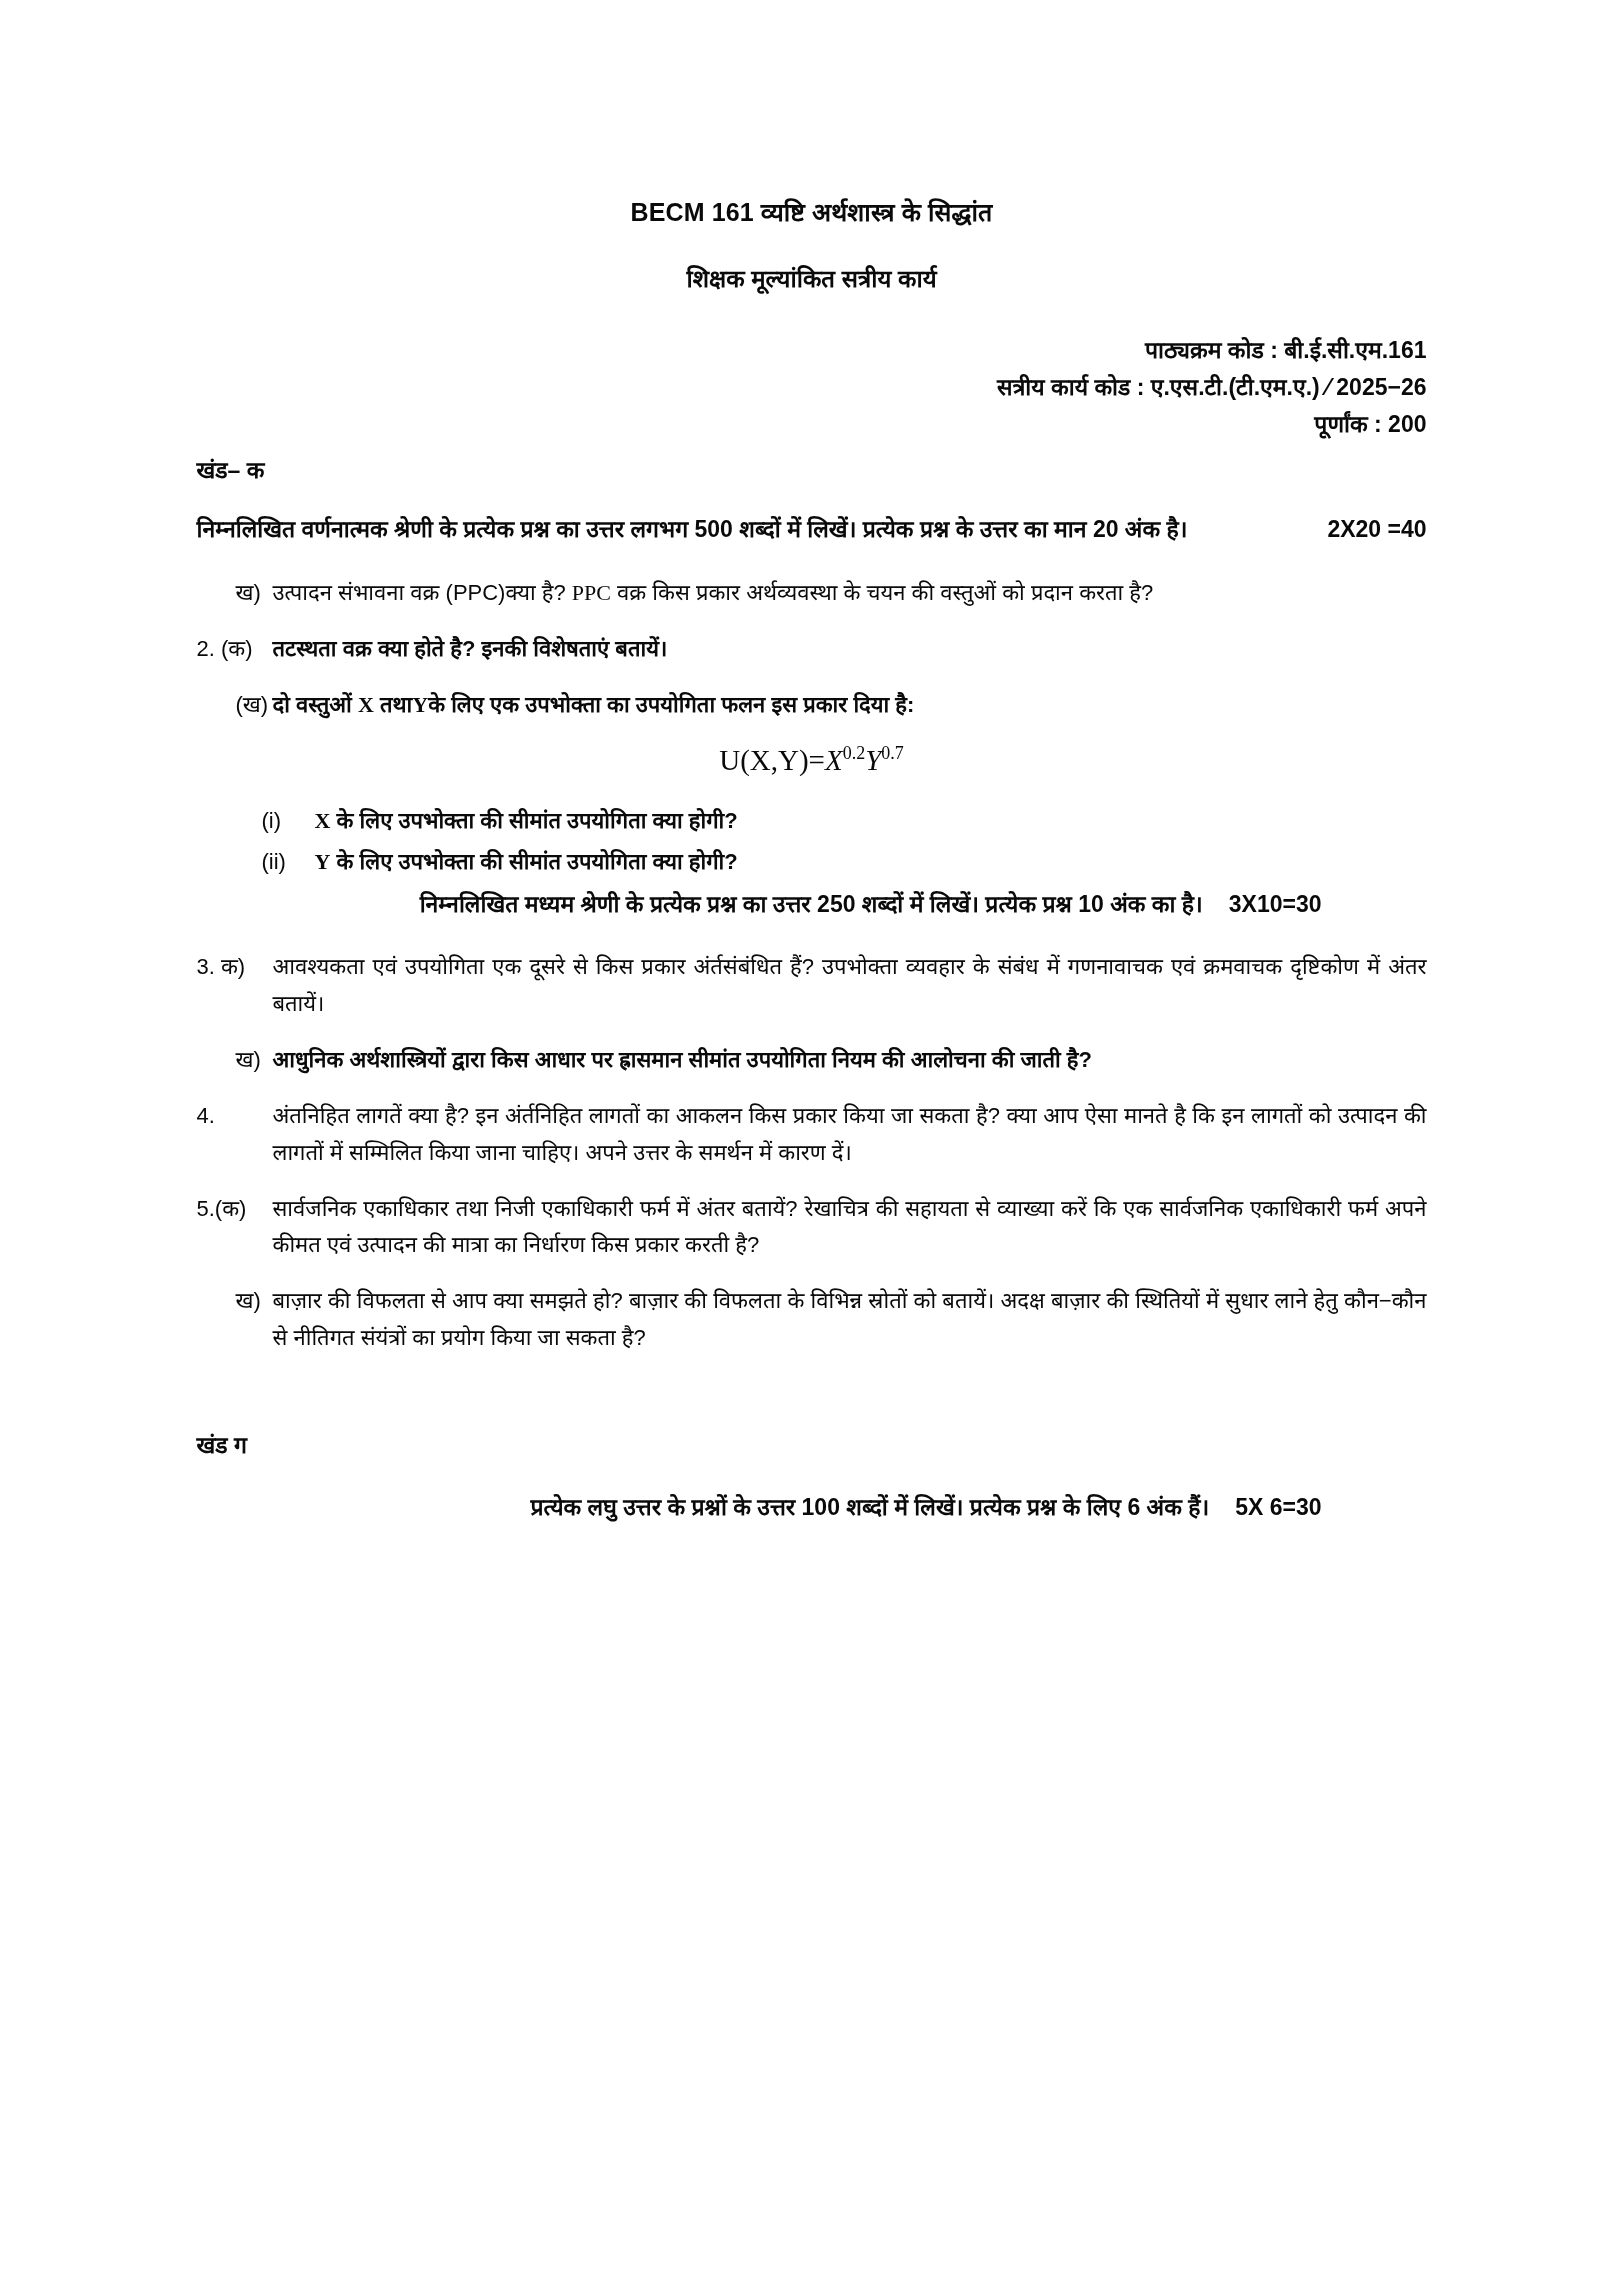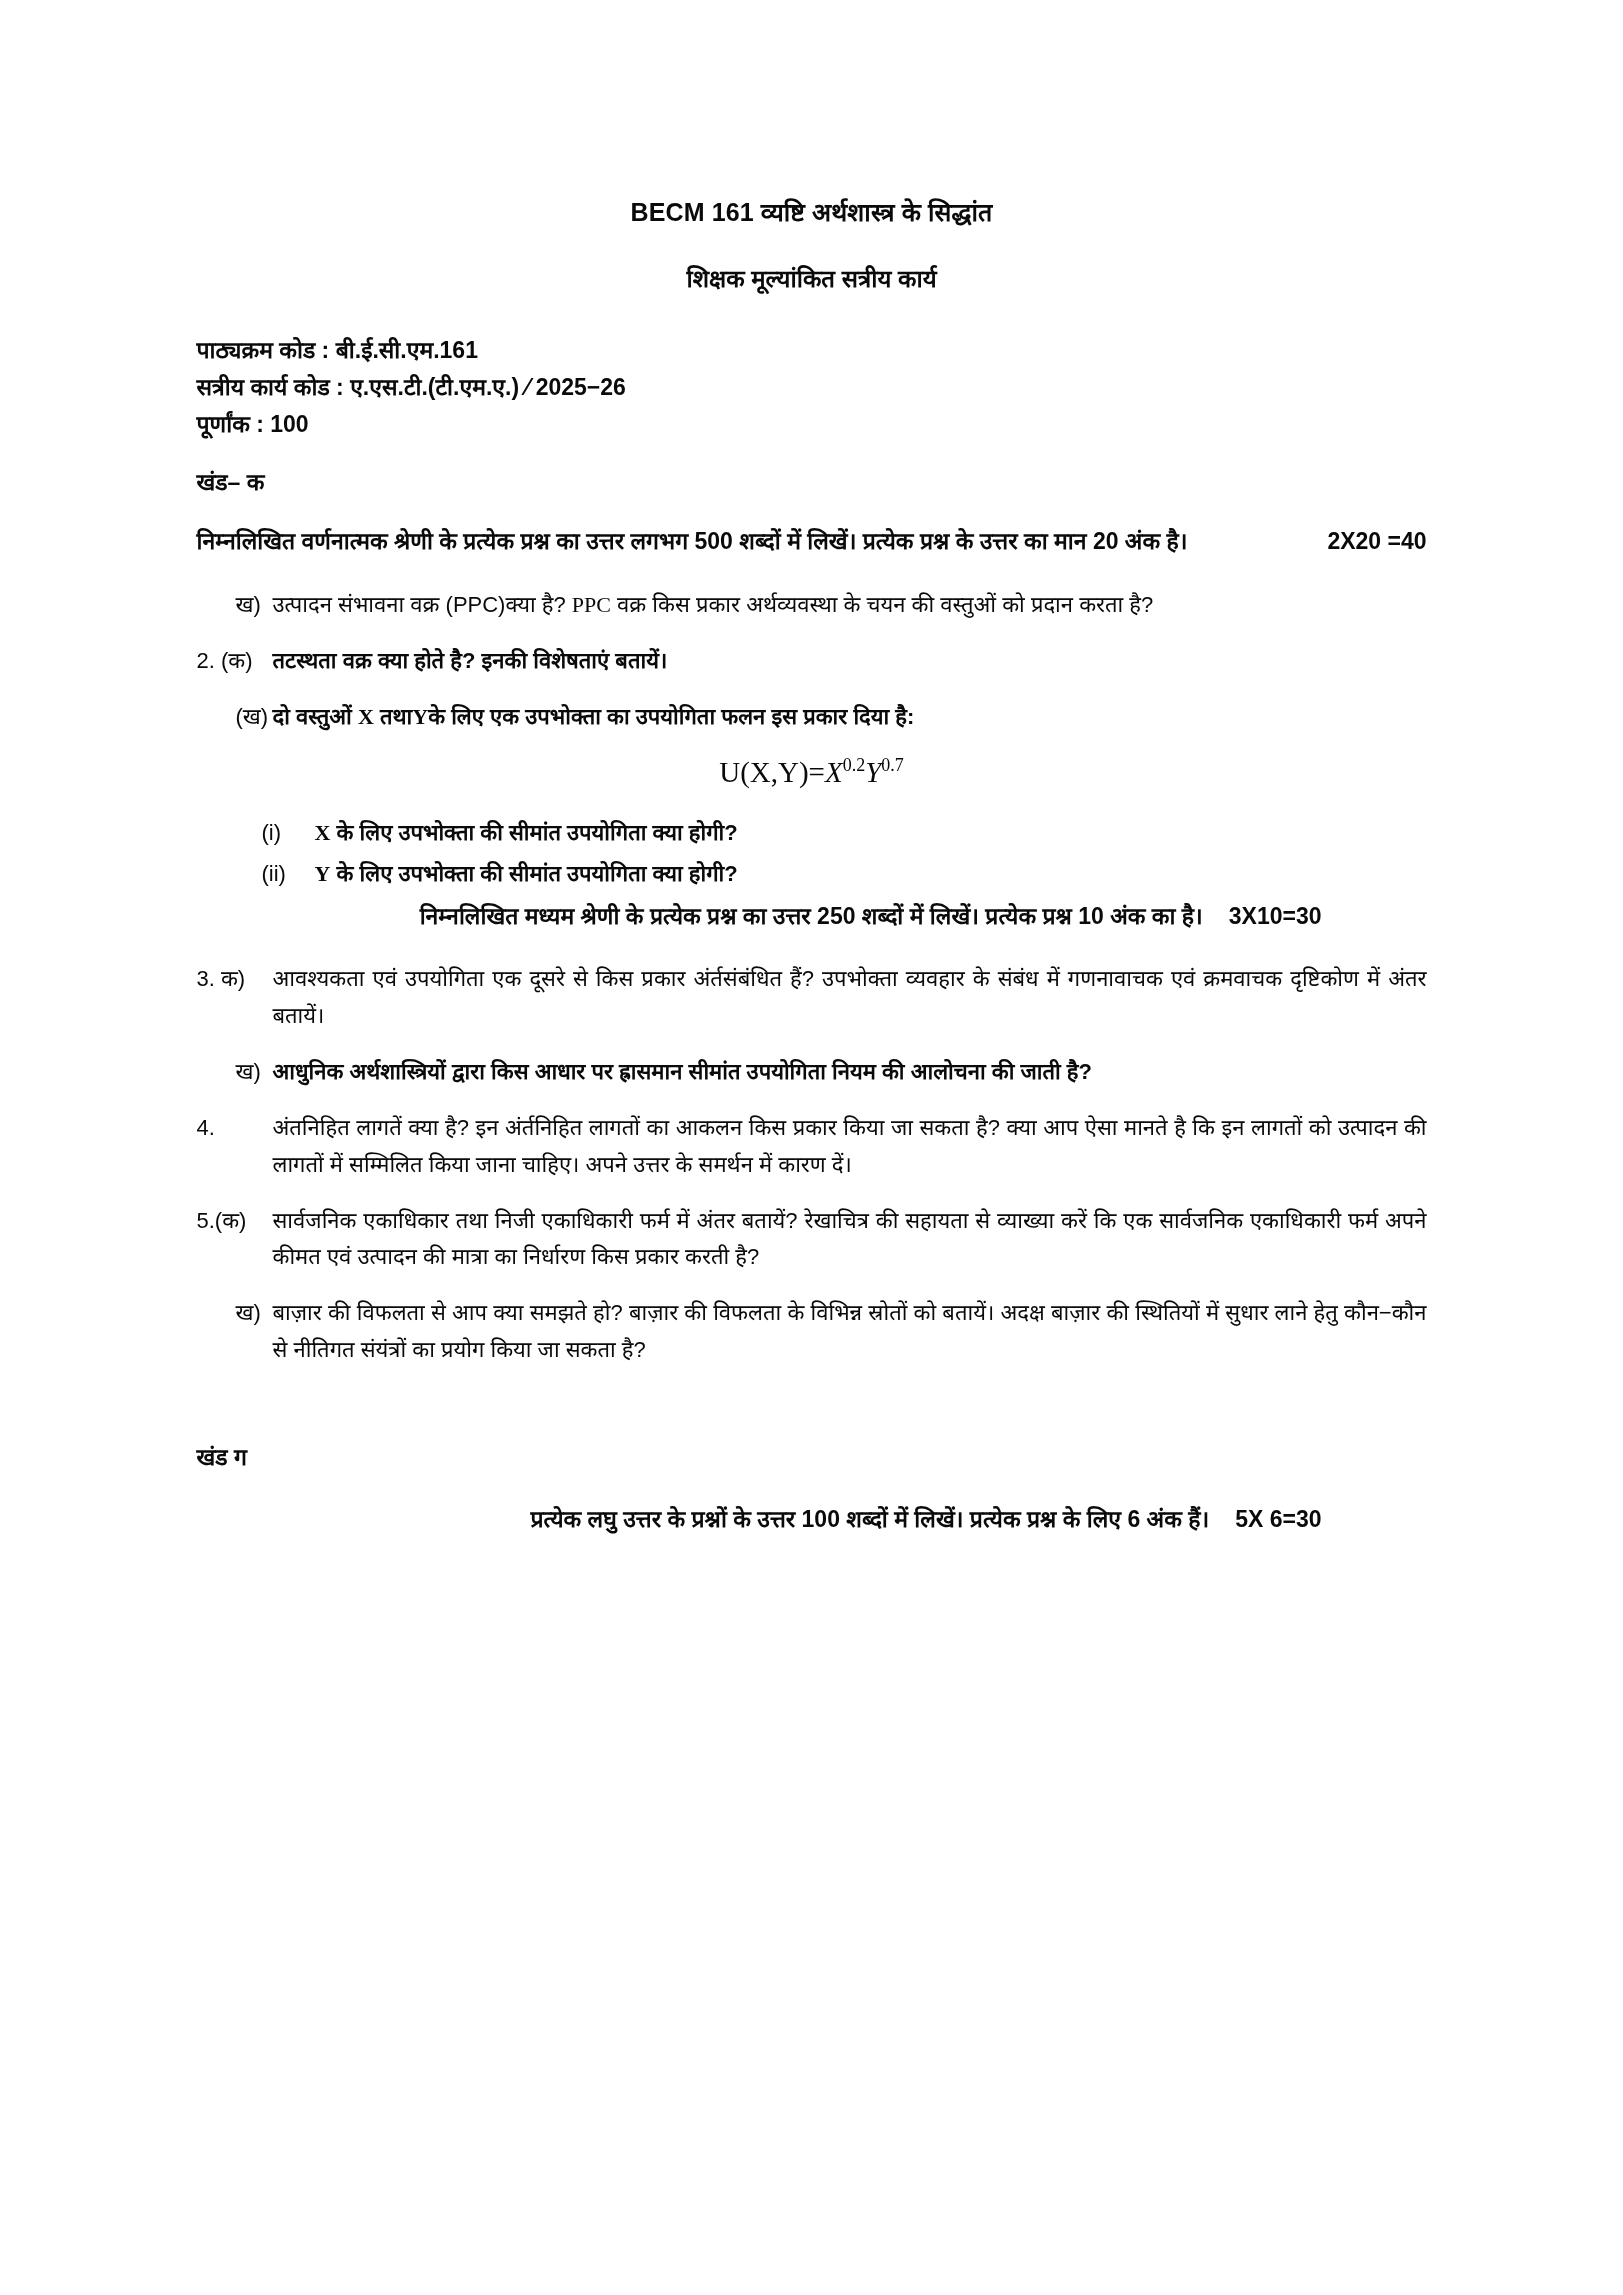--- a/index.html
+++ b/index.html
@@ -43,10 +43,11 @@
     line-height: 1.3;
   }
   .code-block {
+    text-align: right;
     font-weight: bold;
     font-size: 23px;
     line-height: 1.62;
-    margin: 0 0 22px 0;
+    margin: 0 0 10px 0;
   }
   .section-head {
     font-weight: bold;

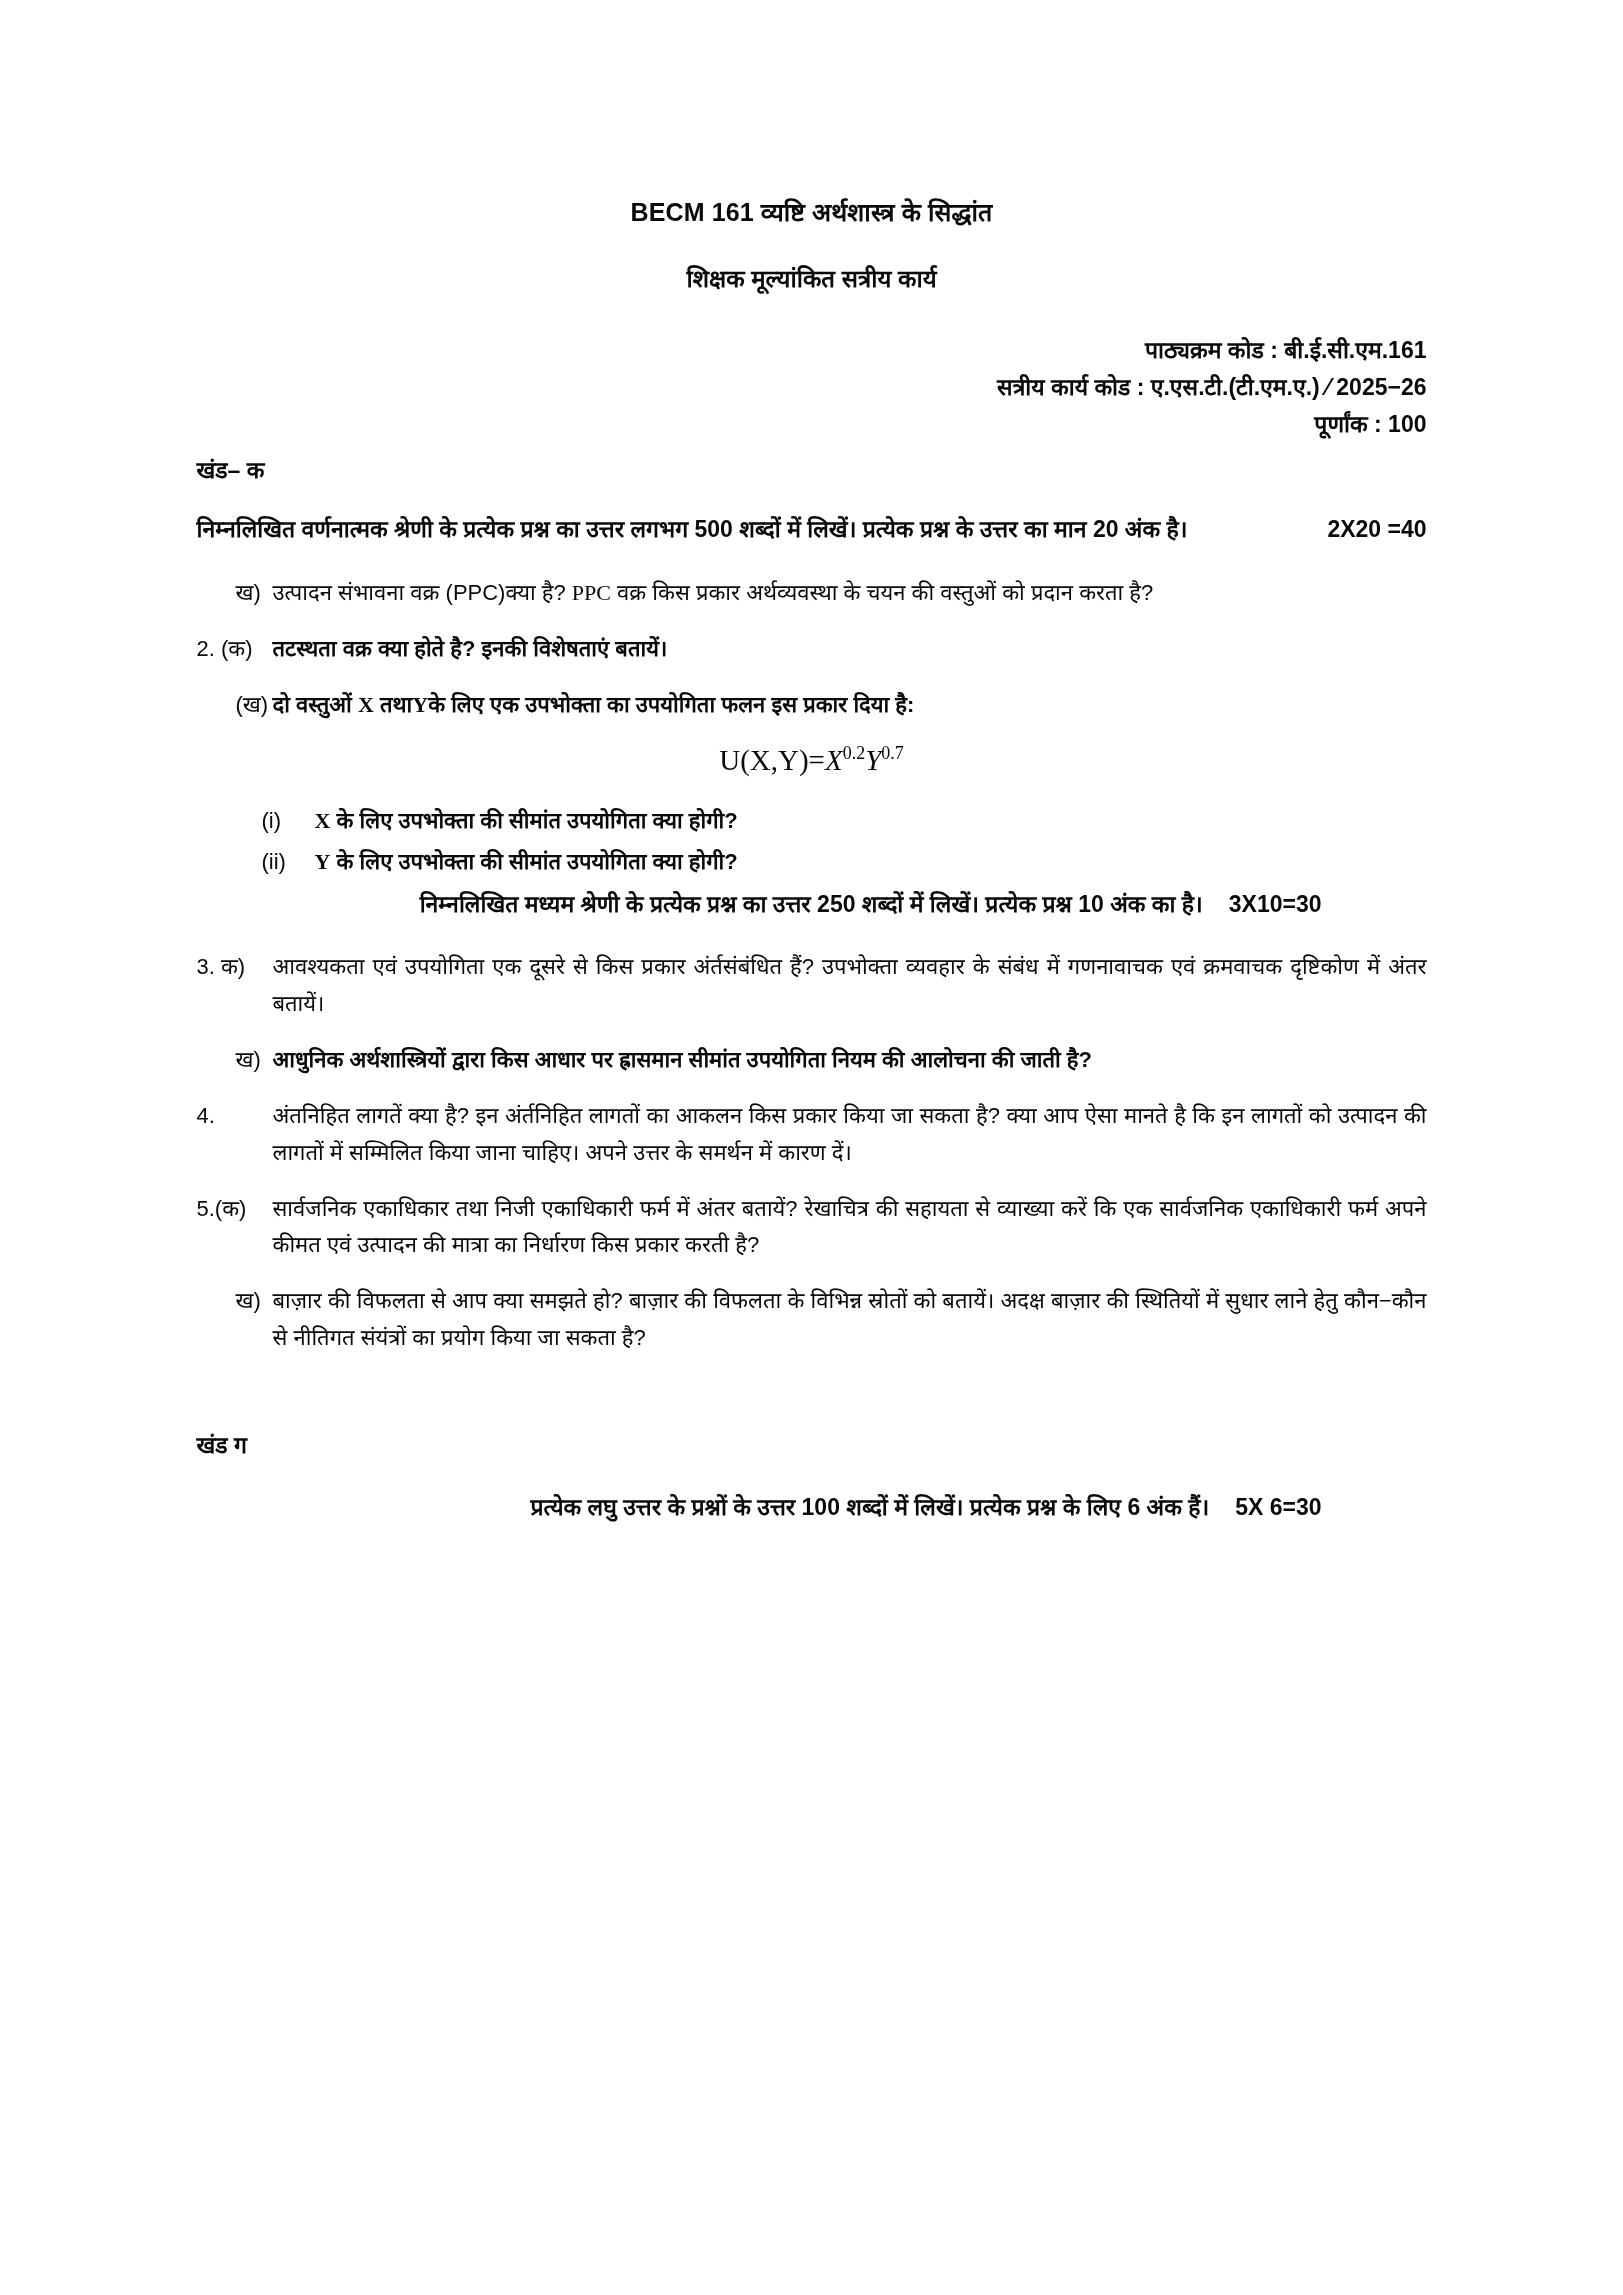--- a/index.html
+++ b/index.html
@@ -139,7 +139,7 @@
     <div class="code-block">
       <div>पाठ्यक्रम कोड : बी.ई.सी.एम.161</div>
       <div>सत्रीय कार्य कोड : ए.एस.टी.(टी.एम.ए.) ⁄ 2025−26</div>
-      <div>पूर्णांक : 100</div>
+      <div>पूर्णांक : 200</div>
     </div>
 
     <div class="section-head">खंड– क</div>

